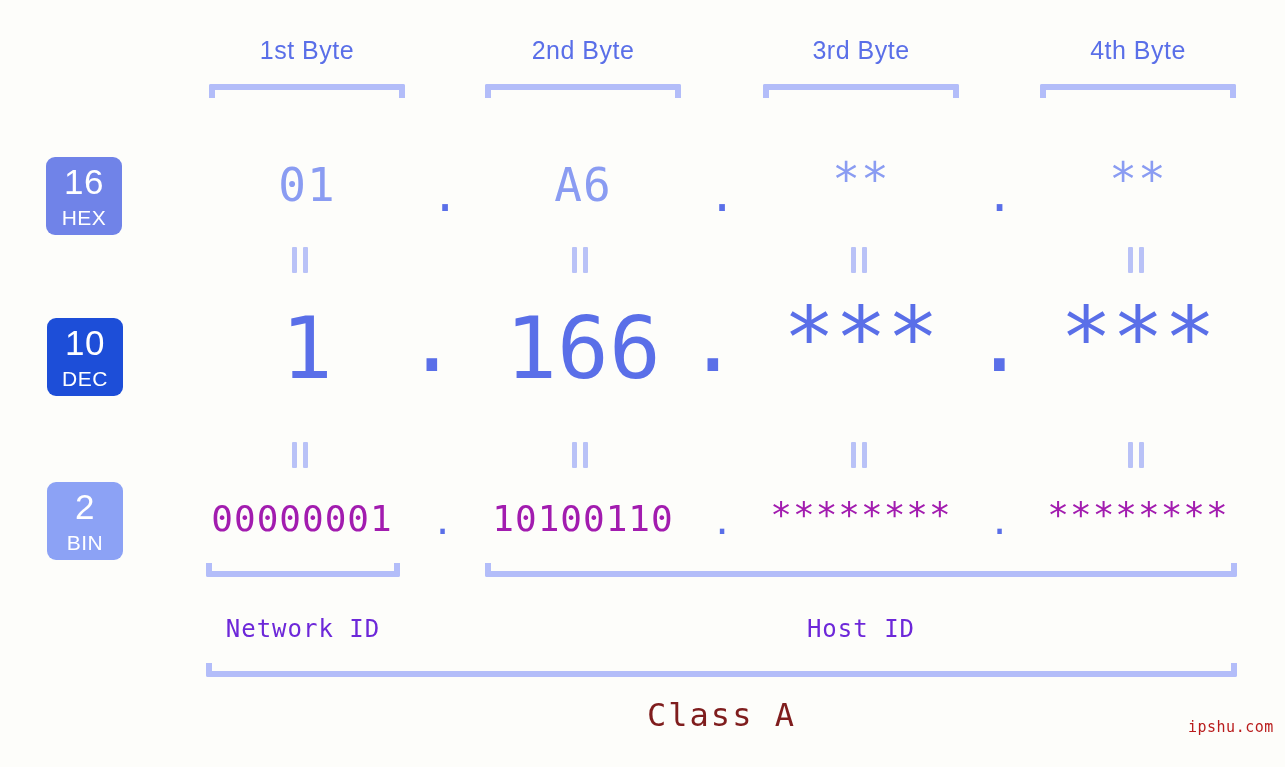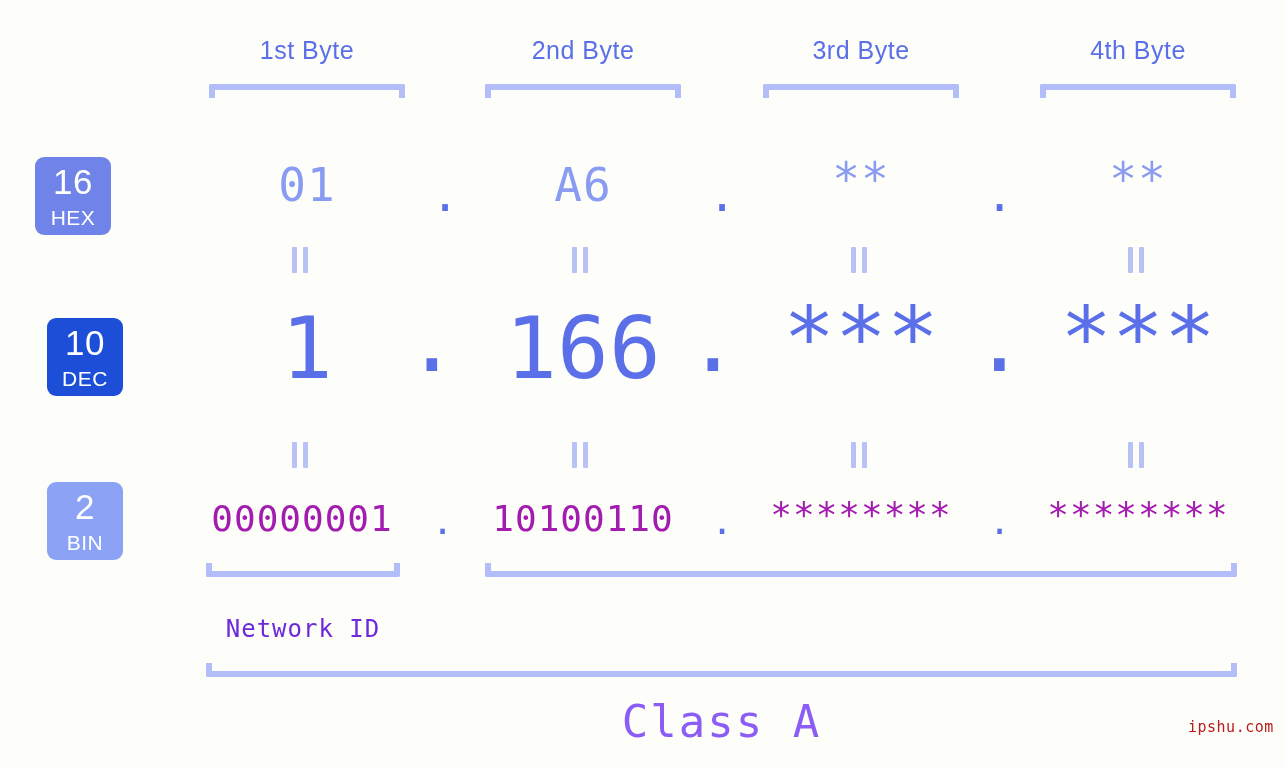--- a/index.html
+++ b/index.html
@@ -149,7 +149,7 @@
   <div class="abs bracket-down" style="left:763px; top:84px; width:196px;"></div>
   <div class="abs bracket-down" style="left:1040px; top:84px; width:196px;"></div>
 
-  <div class="abs badge" style="left:35px; top:157px; background:#7083e8;">
+  <div class="abs badge" style="left:46px; top:157px; background:#7083e8;">
     <span class="num">16</span>
     <span class="base">HEX</span>
   </div>

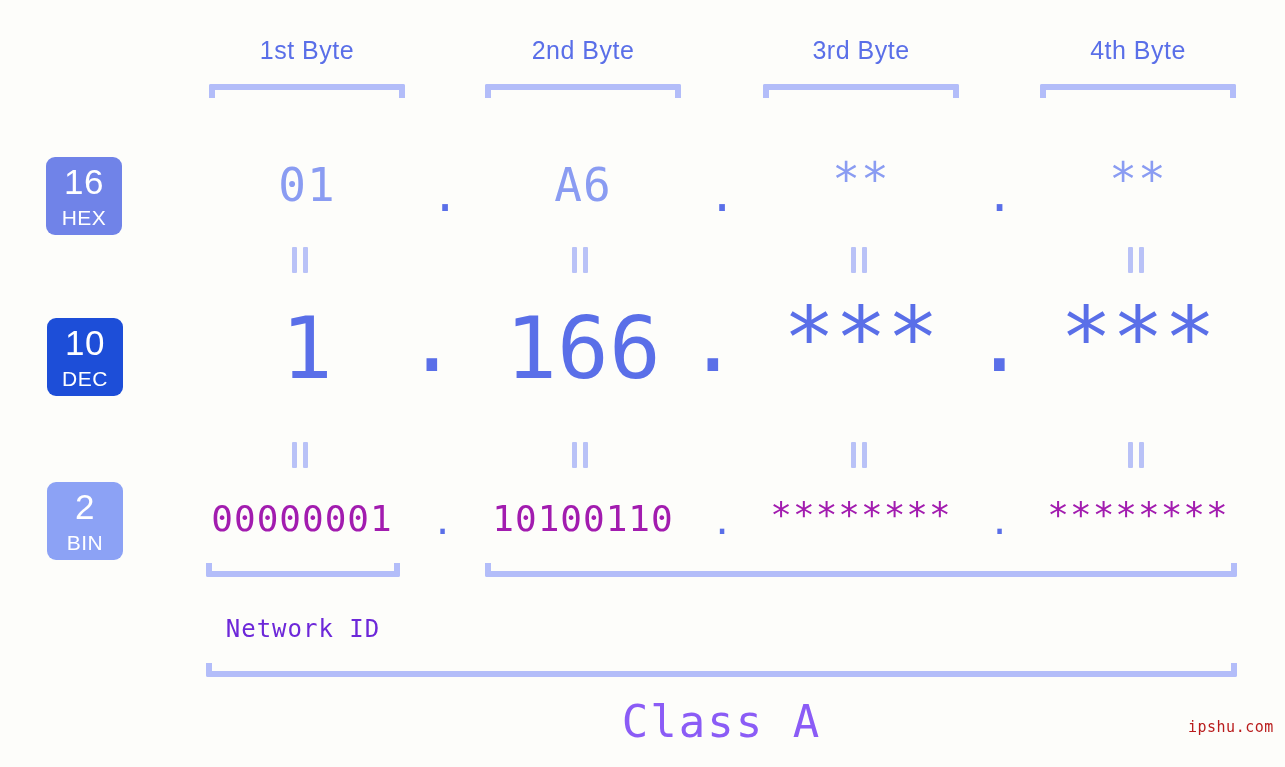--- a/index.html
+++ b/index.html
@@ -230,6 +230,7 @@
   <div class="abs bracket-up" style="left:485px; top:563px; width:752px;"></div>
 
   <div class="abs section-label" style="left:206px; top:615px; width:194px;">Network ID</div>
+  <div class="abs section-label" style="left:485px; top:615px; width:752px;">Host ID</div>
 
   <div class="abs bracket-up" style="left:206px; top:663px; width:1031px;"></div>
   <div class="abs class-label" style="left:206px; top:696px; width:1031px;">Class A</div>

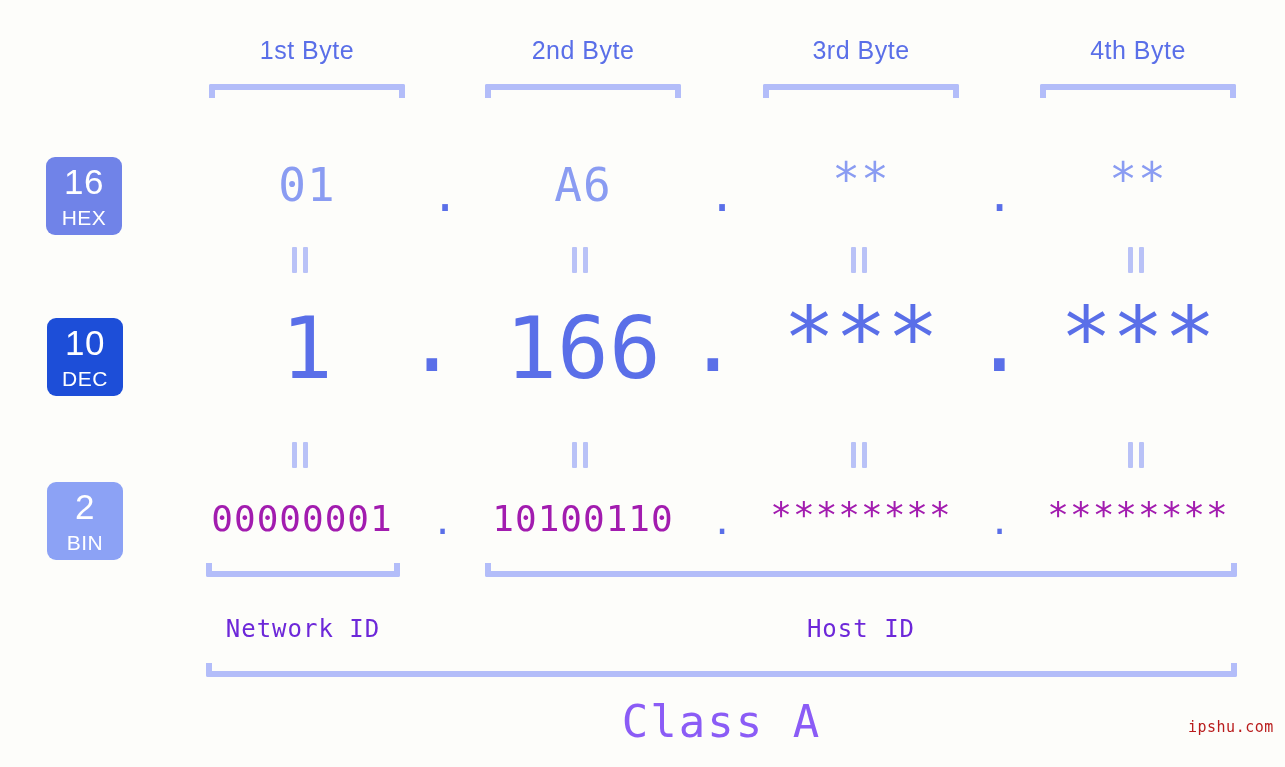--- a/index.html
+++ b/index.html
@@ -120,8 +120,8 @@
   }
   .class-label {
     font-family: "DejaVu Sans Mono", monospace;
-    font-size: 44px;
-    color: #8b5cf6;
+    font-size: 32px;
+    color: #7f1d1d;
     text-align: center;
     white-space: nowrap;
     letter-spacing: 2px;

